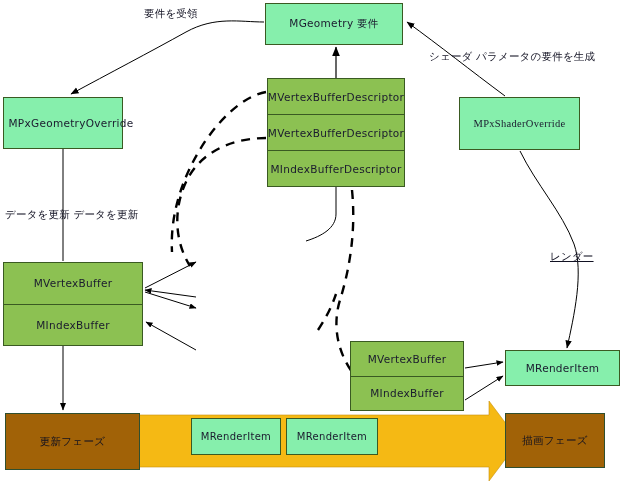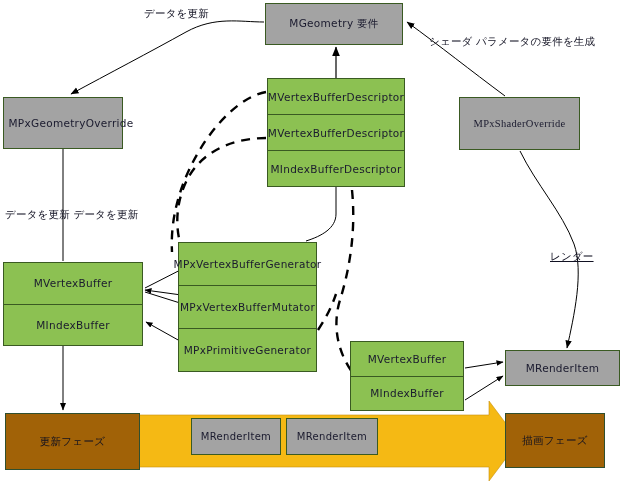--- a/index.html
+++ b/index.html
@@ -195,7 +195,7 @@
     <span>MRenderItem</span>
   </div>
 
-  <div class="edge-label" style="left:144px; top:7px;">データを更新</div>
+  <div class="edge-label" style="left:144px; top:7px;">要件を受領</div>
 
   <div class="edge-label" style="left:429px; top:35px;">シェーダ パラメータの要件を生成</div>
 

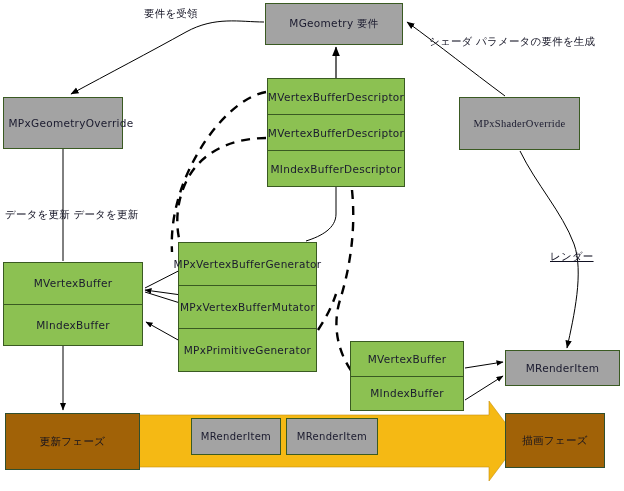--- a/index.html
+++ b/index.html
@@ -36,7 +36,7 @@
     letter-spacing: 0.3px;
     z-index: 3;
   }
-  .green { background: #a3a3a3; border-color: #3a5a22; }
+  .green { background: #86efac; border-color: #3a5a22; }
   .blue  { background: #a16207; border-color: #2f4f2f; color: #101020; }
   .stack {
     position: absolute;

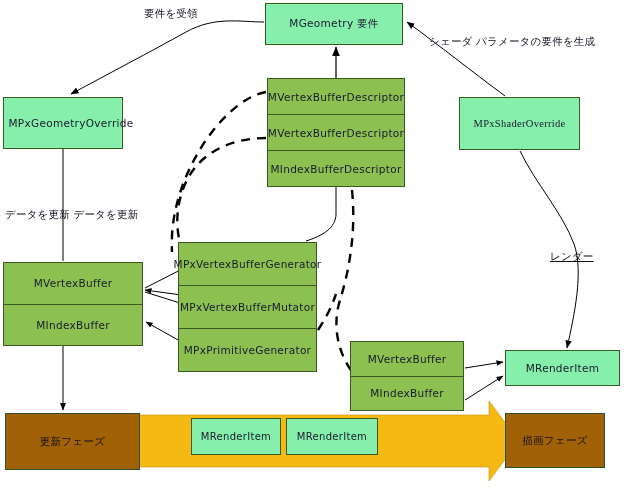--- a/index.html
+++ b/index.html
@@ -197,7 +197,7 @@
 
   <div class="edge-label" style="left:144px; top:7px;">要件を受領</div>
 
-  <div class="edge-label" style="left:429px; top:35px;">シェーダ パラメータの要件を生成</div>
+  <div class="edge-label" style="left:429px; top:50px;">シェーダ パラメータの要件を生成</div>
 
   <div class="edge-label" style="left:5px; top:208px;">データを更新 データを更新</div>
 

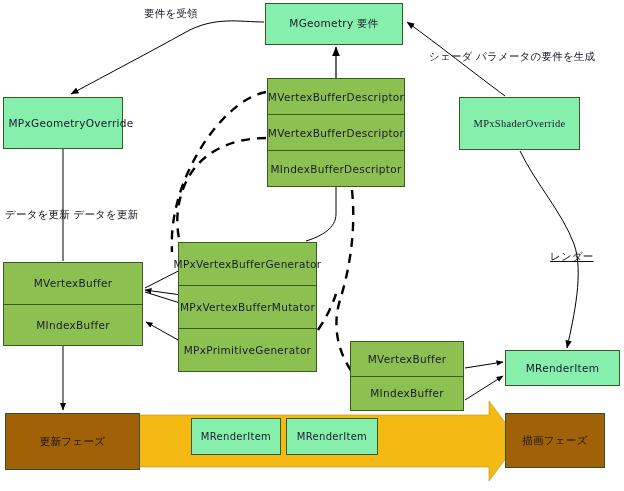--- a/index.html
+++ b/index.html
@@ -154,17 +154,6 @@
     </div>
   </div>
 
-  <div class="stack" style="left:178px; top:242px; width:139px; height:130px;">
-    <div class="row">
-      <span>MPxVertexBufferGenerator</span>
-    </div>
-    <div class="row">
-      <span>MPxVertexBufferMutator</span>
-    </div>
-    <div class="row">
-      <span>MPxPrimitiveGenerator</span>
-    </div>
-  </div>
 
   <div class="stack" style="left:350px; top:341px; width:114px; height:70px;">
     <div class="row">

